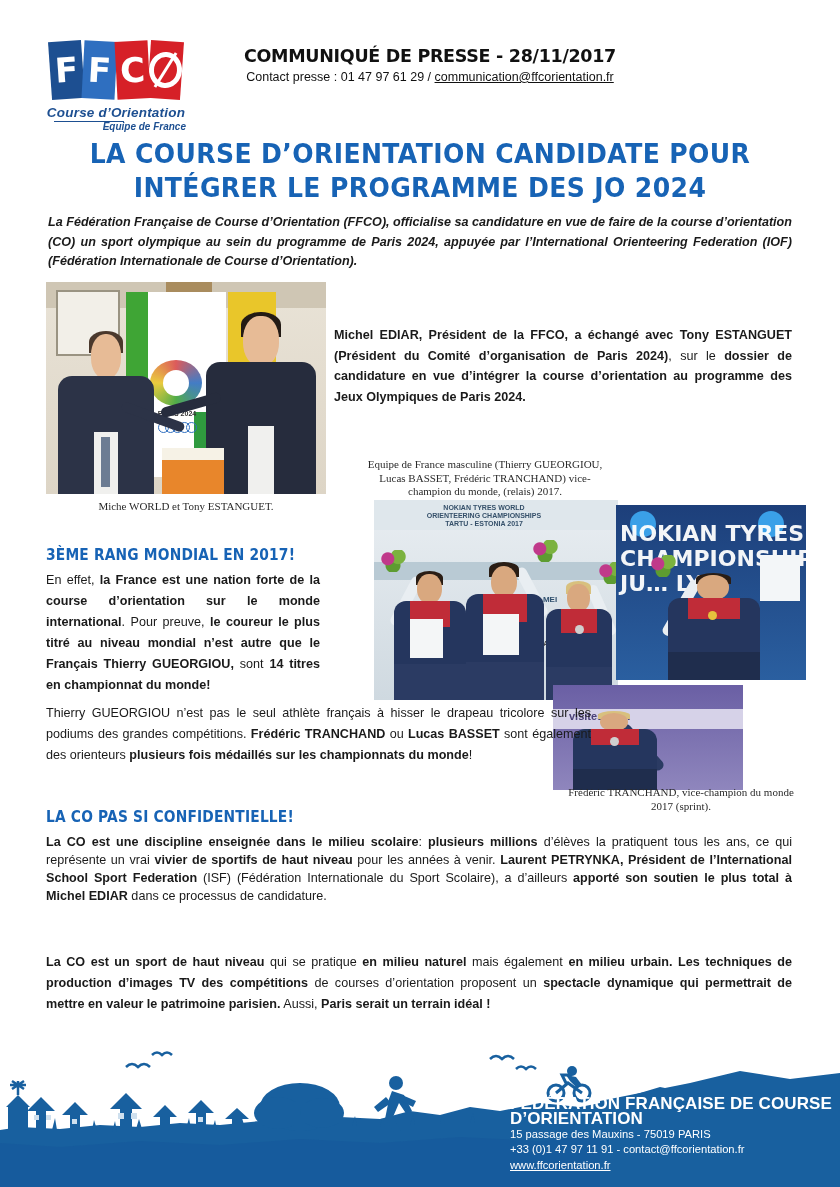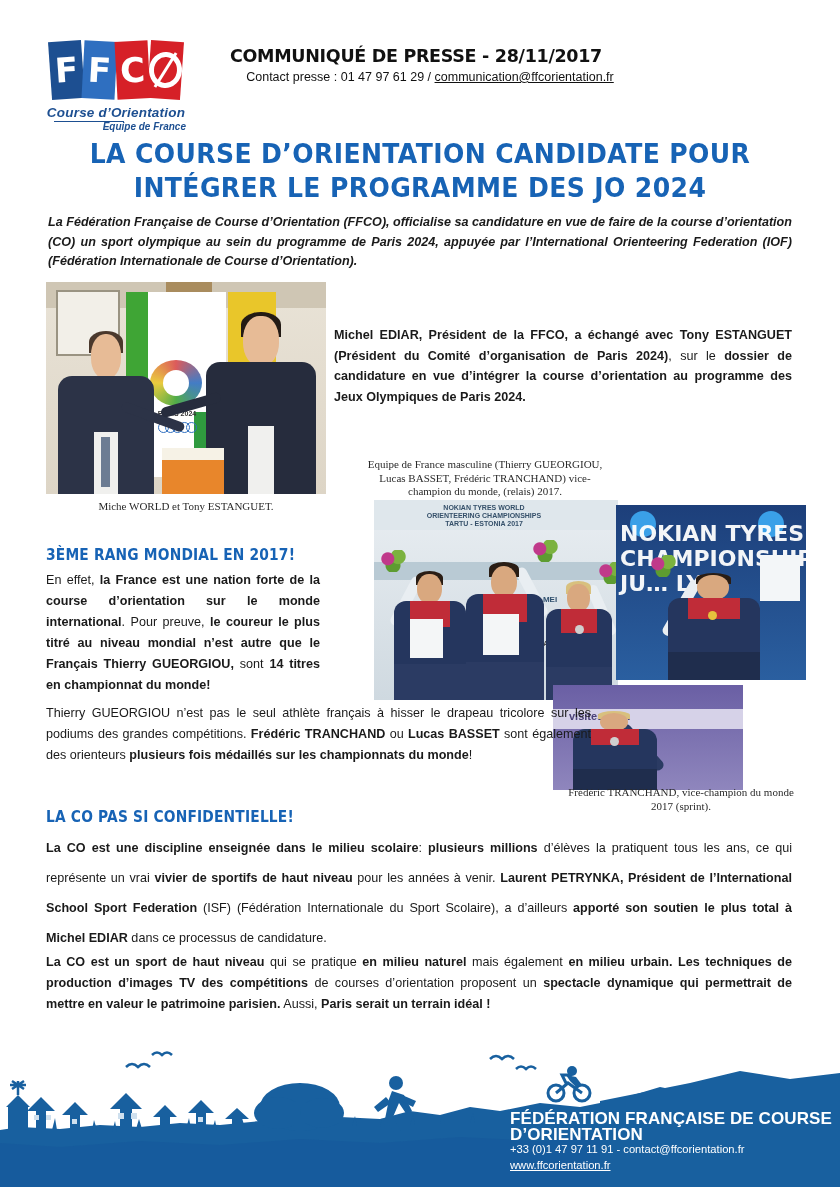--- a/index.html
+++ b/index.html
@@ -27,7 +27,7 @@
   .logo .rule{position:absolute;left:8px;top:80px;width:70px;height:1px;background:#1d4f91;}
 
   
-  .hdr-title{position:absolute;left:230px;top:46px;width:400px;
+  .hdr-title{position:absolute;left:230px;top:46px;width:400px;text-align:center;
              font-family:"DejaVu Sans",sans-serif;font-weight:bold;font-size:17.5px;
              letter-spacing:-.3px;color:#111;}
   .hdr-sub{position:absolute;left:200px;top:70px;width:460px;text-align:center;

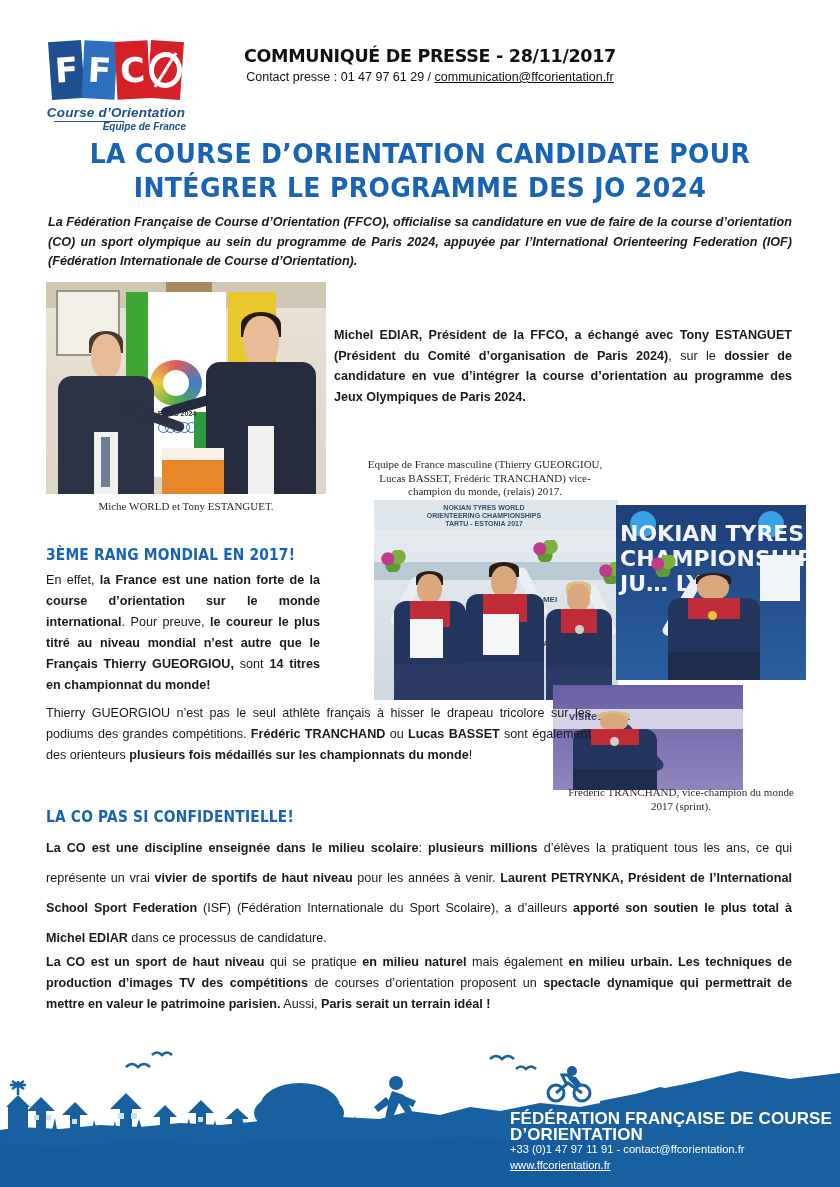--- a/index.html
+++ b/index.html
@@ -143,7 +143,7 @@
   #para-rang{left:46px;top:570px;width:274px;line-height:21px;}
   #para-podium{left:46px;top:703px;width:545px;line-height:21px;}
   #h-conf{left:46px;top:808px;}
-  #para-conf{left:46px;top:833px;width:746px;line-height:30px;}
+  #para-conf{left:46px;top:833px;width:746px;line-height:18px;}
   #para-sport{left:46px;top:952px;width:746px;line-height:21.2px;}
   #para-final{left:46px;top:1032px;width:748px;text-align:center;font-weight:bold;
               font-size:12.8px;line-height:21px;}

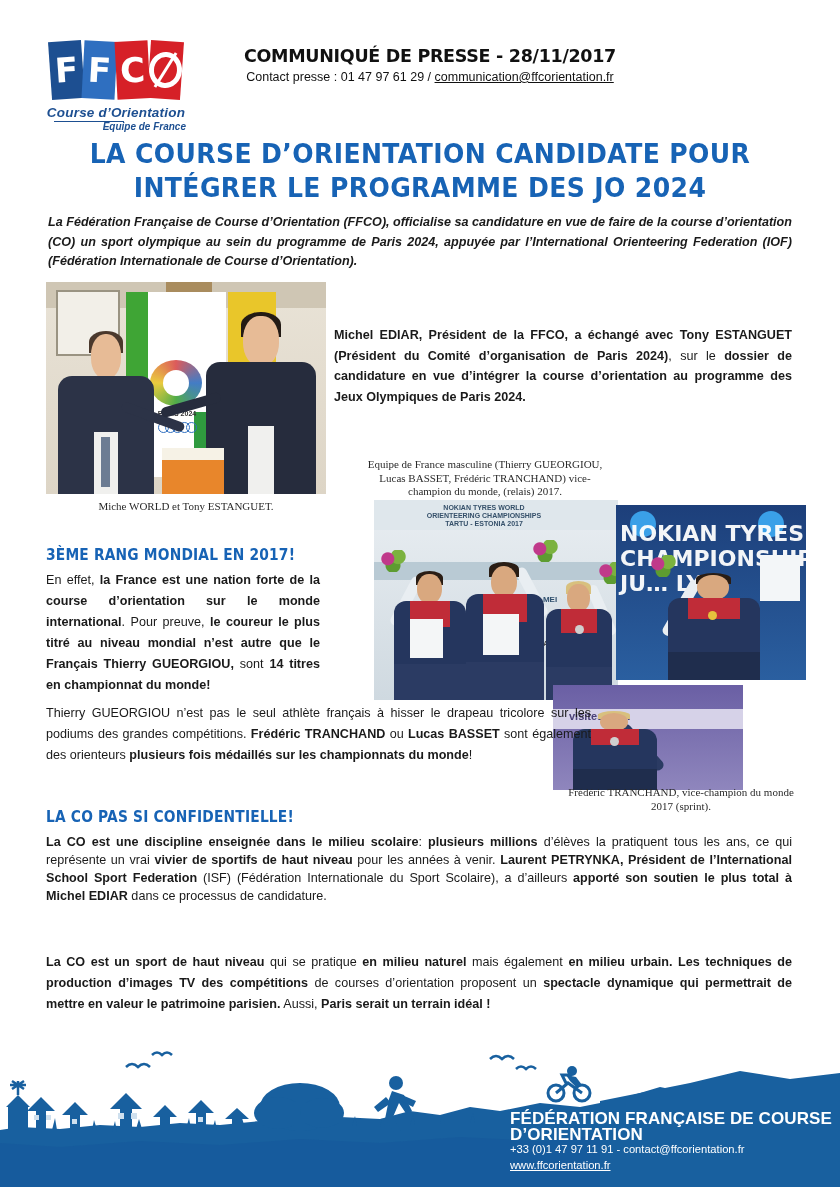--- a/index.html
+++ b/index.html
@@ -371,6 +371,7 @@
     </svg>
     <div class="foot">
       <div class="ft-name">FÉDÉRATION FRANÇAISE DE COURSE D’ORIENTATION</div>
+      <div>15 passage des Mauxins - 75019 PARIS</div>
       <div>+33 (0)1 47 97 11 91 - contact@ffcorientation.fr</div>
       <div class="ft-web">www.ffcorientation.fr</div>
     </div>

